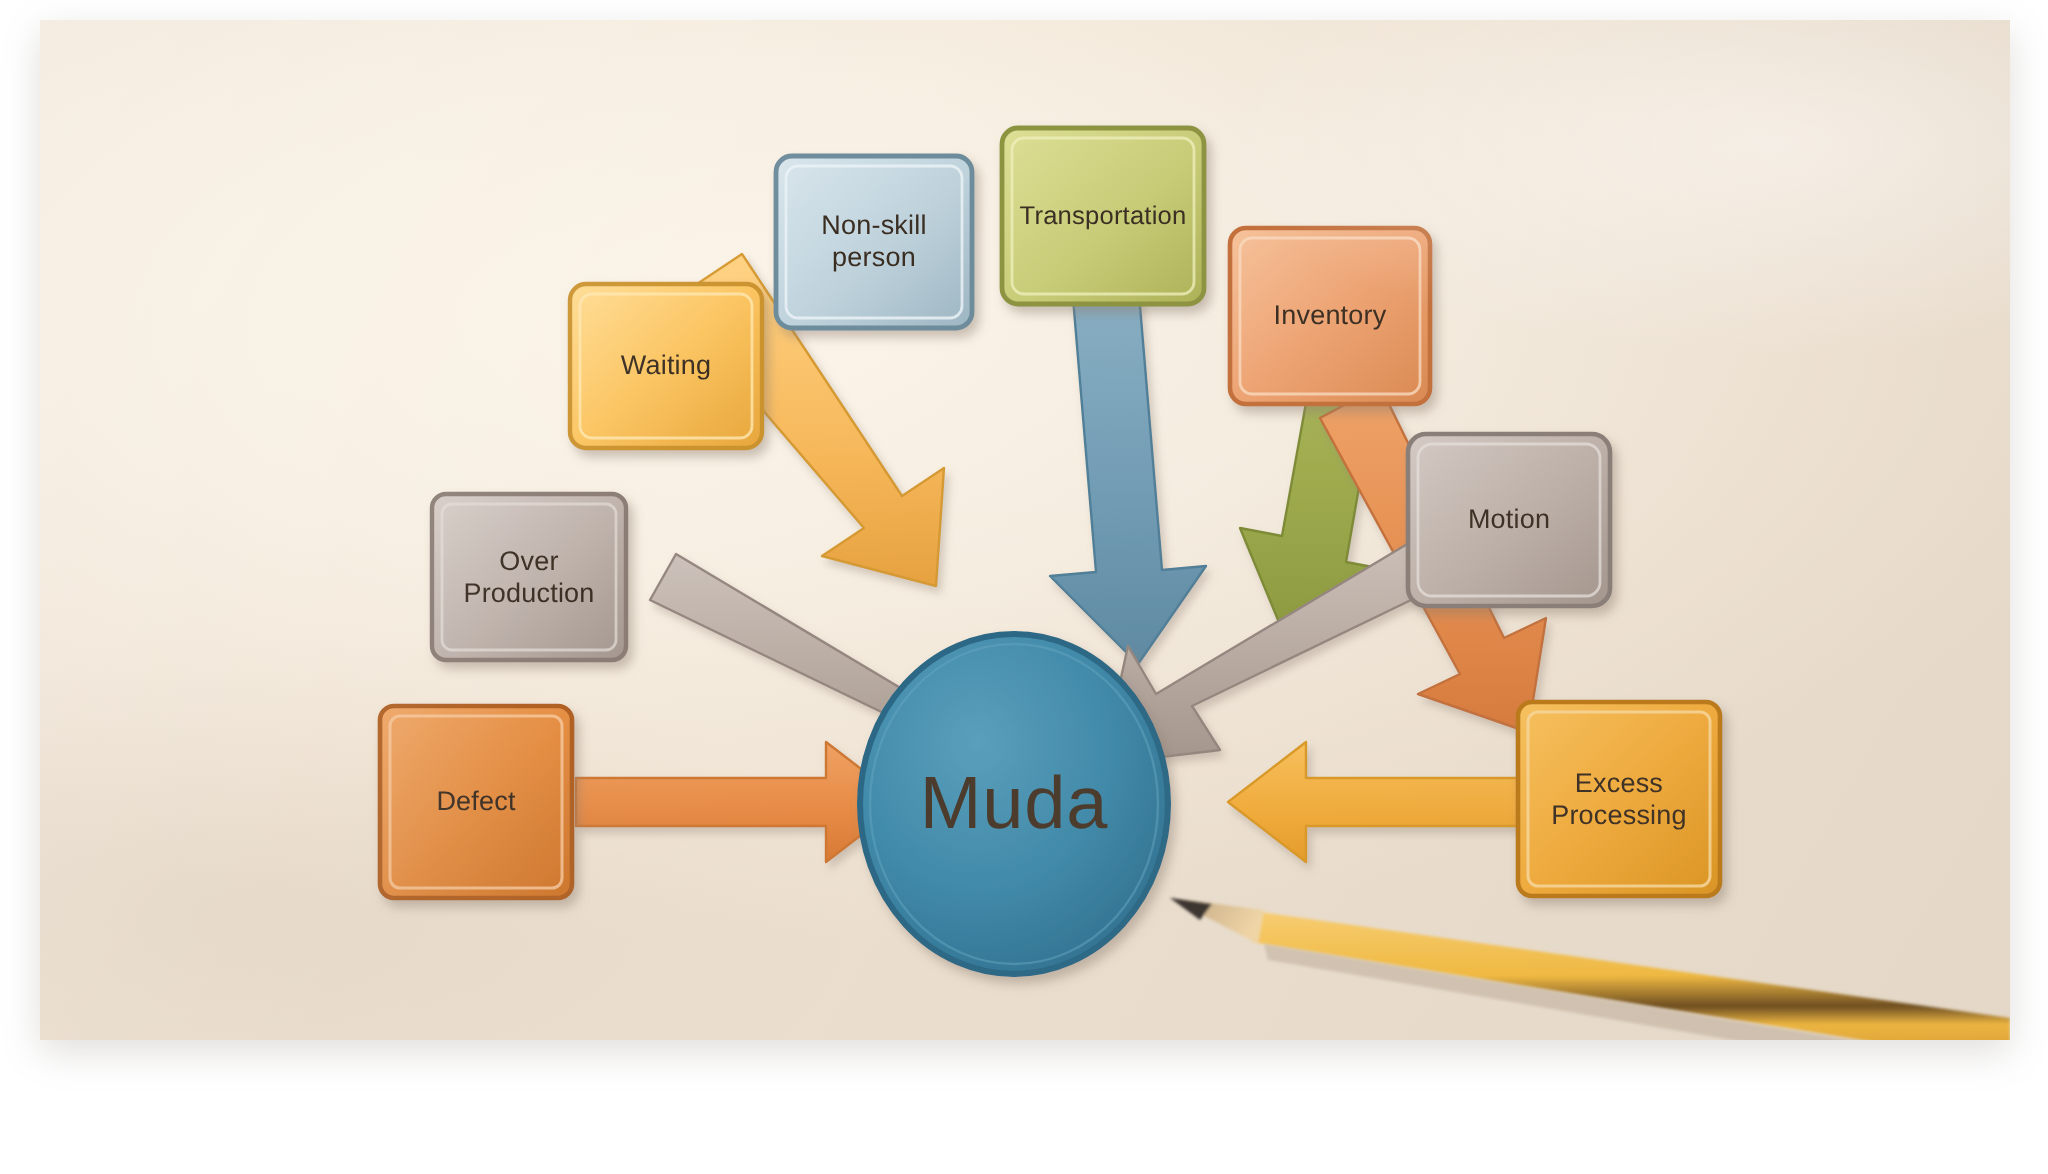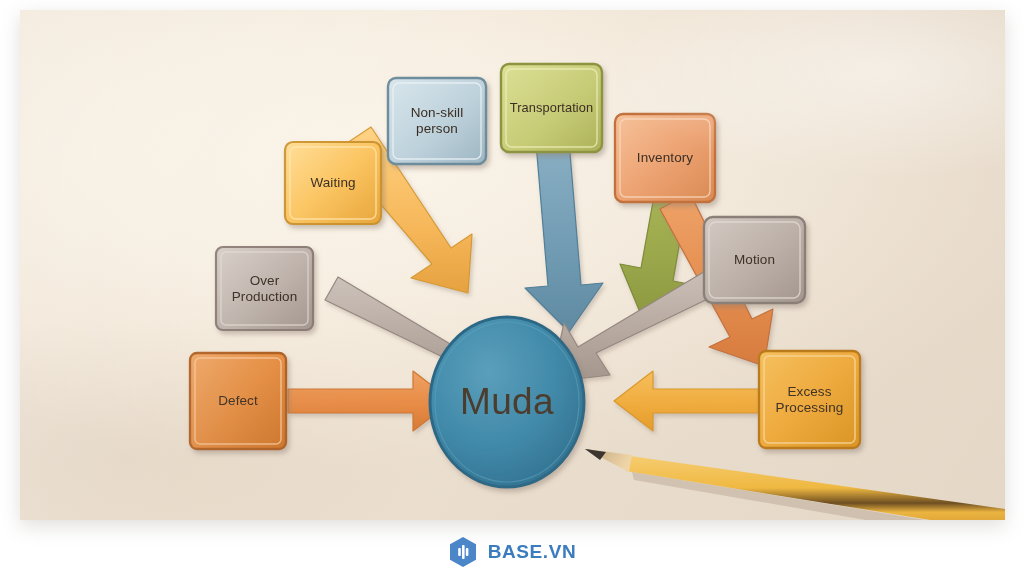--- a/index.html
+++ b/index.html
@@ -351,15 +351,6 @@
 
   </div>
 
-  <div id="brand">
-    <svg class="mark" viewBox="0 0 30 32">
-      <polygon points="15,1 28,8.2 28,23.8 15,31 2,23.8 2,8.2" fill="#4a86c8"></polygon>
-      <rect x="10.2" y="12.0" width="2.6" height="8.0" rx="1" fill="#ffffff"></rect>
-      <rect x="14.0" y="9.0" width="2.6" height="14.0" rx="1" fill="#ffffff"></rect>
-      <rect x="17.8" y="12.0" width="2.6" height="8.0" rx="1" fill="#ffffff"></rect>
-    </svg>
-    <span class="word">BASE.VN</span>
-  </div>
 
 </div>
 

